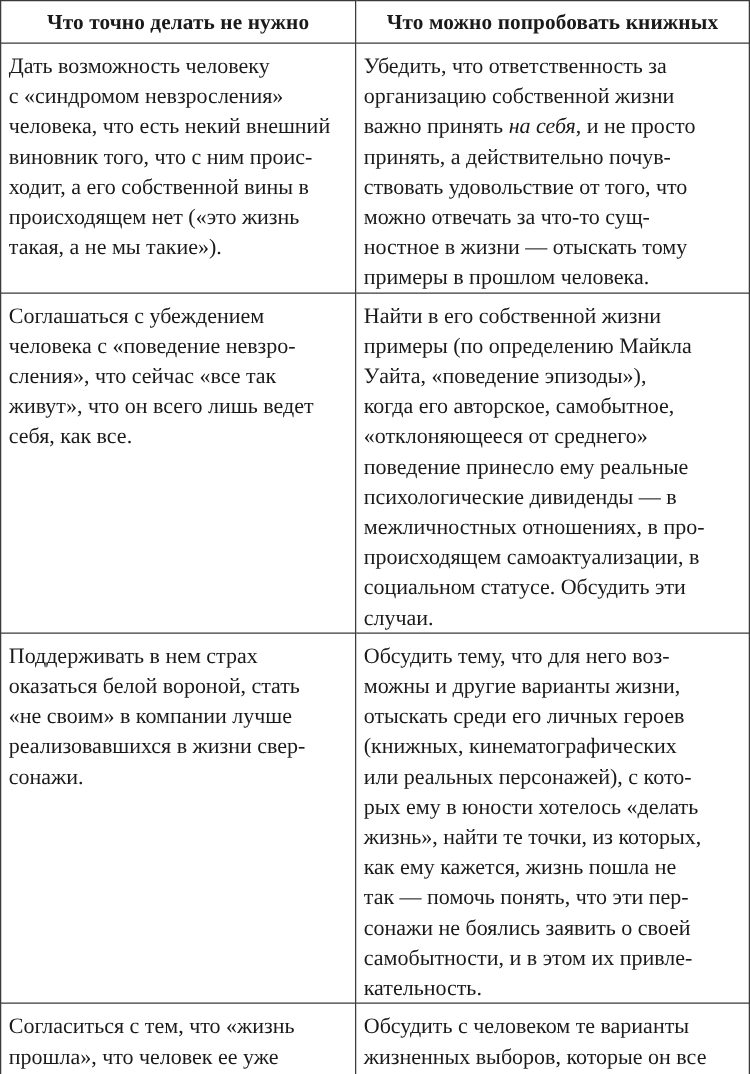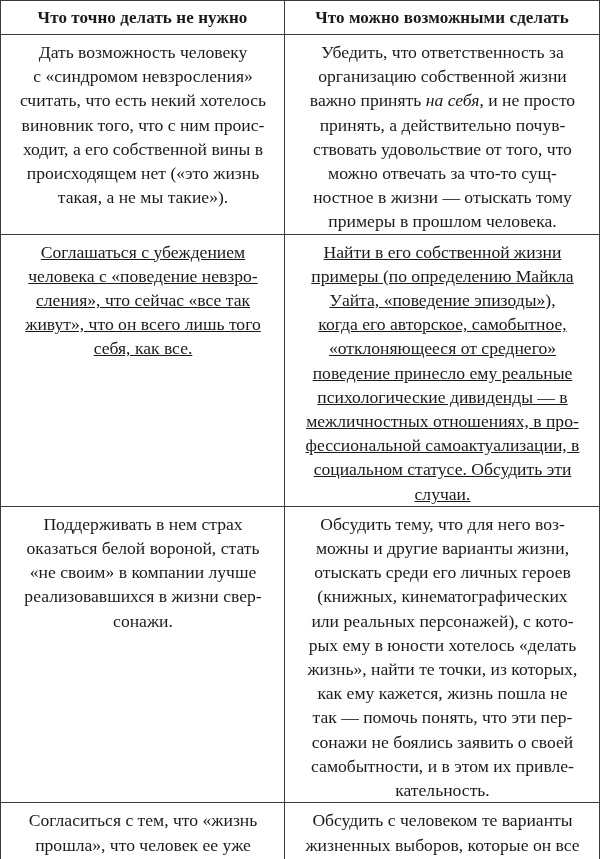--- a/index.html
+++ b/index.html
@@ -63,7 +63,7 @@
   <thead>
     <tr>
       <th>Что точно делать не нужно</th>
-      <th>Что можно возможными сделать</th>
+      <th>Что можно попробовать книжных</th>
     </tr>
   </thead>
   <tbody>

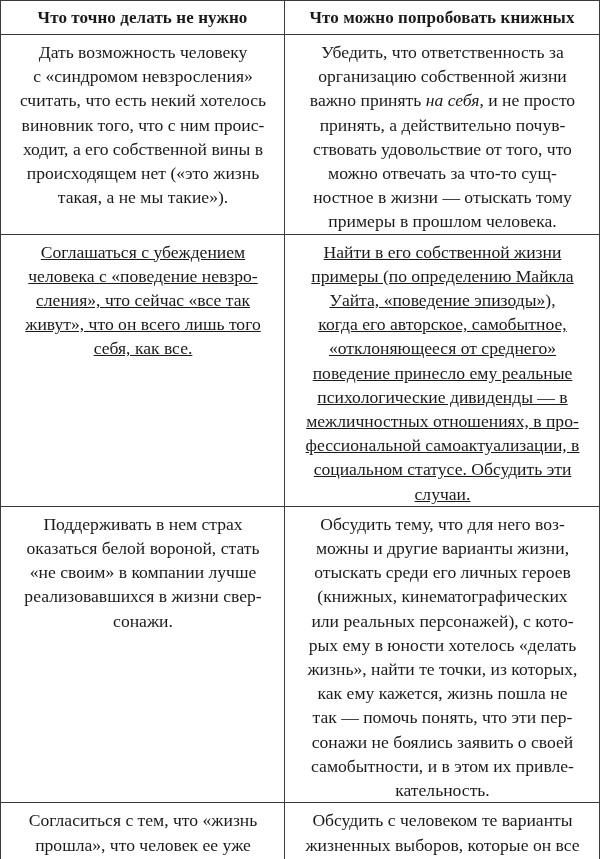--- a/index.html
+++ b/index.html
@@ -43,7 +43,6 @@
       font-size: 17.6px;
       line-height: 24.2px;
       padding: 5px 5px 0 6px;
-      text-align: center;
     }
     .doc-table tr.r1 td { height: 176px; }
     .doc-table tr.r2 td { height: 240px; text-decoration: underline; }

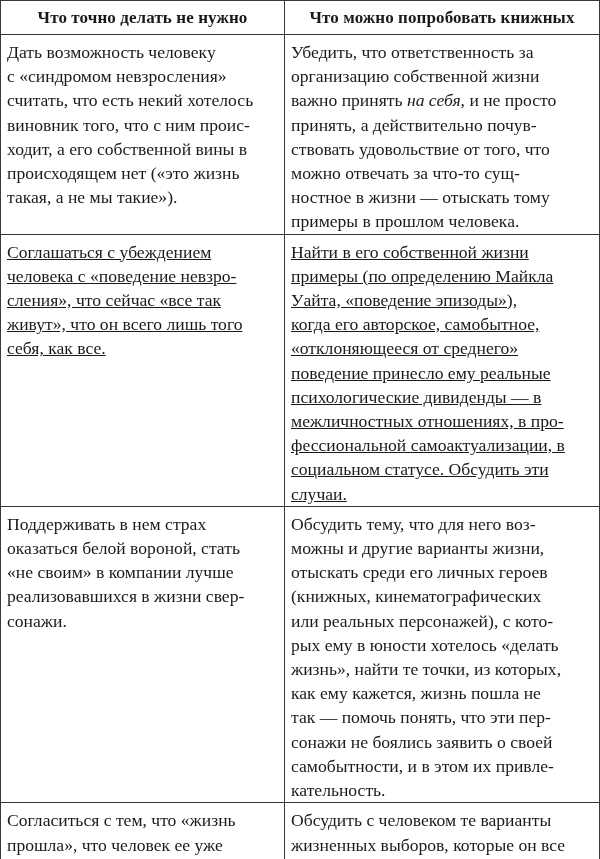--- a/index.html
+++ b/index.html
@@ -71,7 +71,7 @@
       <td>
         <span class="line">Дать возможность человеку</span>
         <span class="line">с «синдромом невзросления»</span>
-        <span class="line">считать, что есть некий хотелось</span>
+        <span class="line">человека, что есть некий внешний</span>
         <span class="line">виновник того, что с ним проис-</span>
         <span class="line">ходит, а его собственной вины в</span>
         <span class="line">происходящем нет («это жизнь</span>

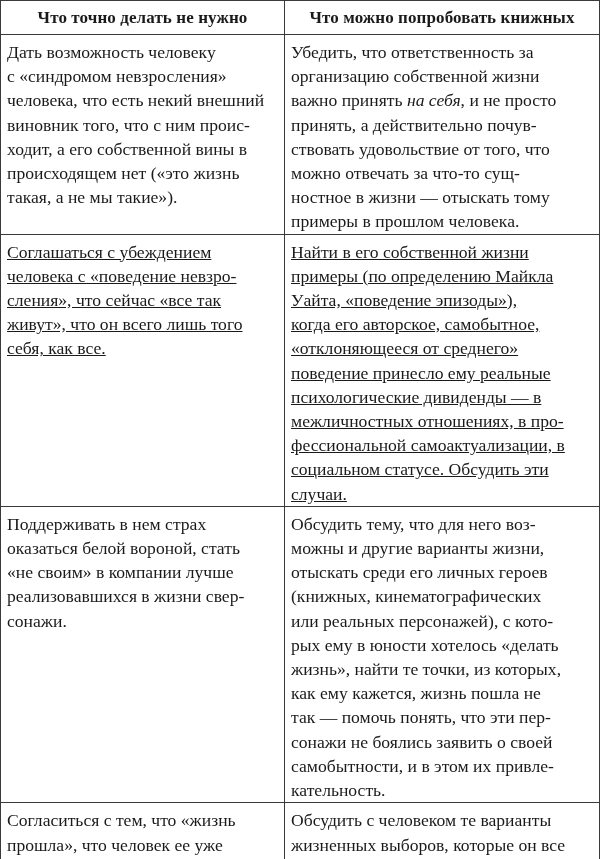--- a/index.html
+++ b/index.html
@@ -45,7 +45,7 @@
       padding: 5px 5px 0 6px;
     }
     .doc-table tr.r1 td { height: 176px; }
-    .doc-table tr.r2 td { height: 240px; text-decoration: underline; }
+    .doc-table tr.r2 td { height: 240px; }
     .doc-table tr.r3 td { height: 255px; }
     .doc-table tr.r4 td { height: 131px; }
     .line { display: block; white-space: nowrap; }

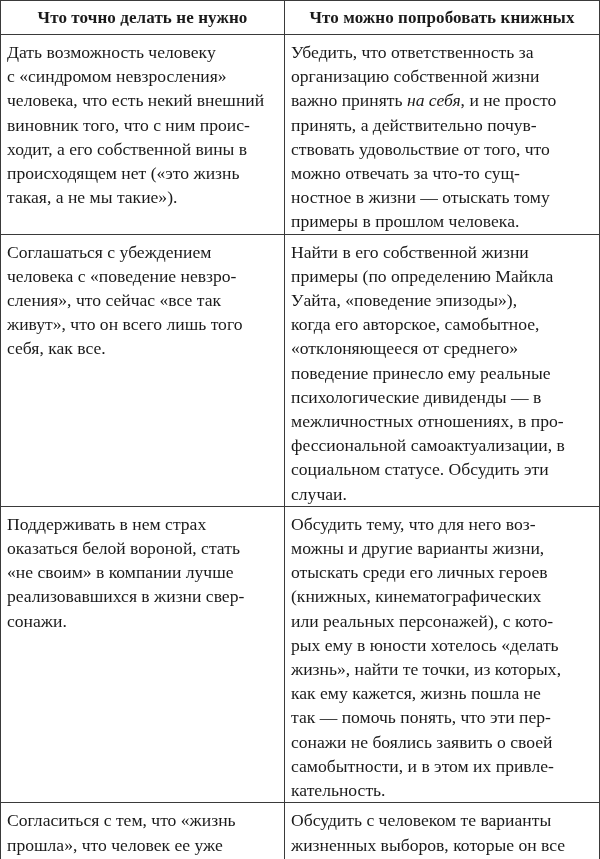--- a/index.html
+++ b/index.html
@@ -94,7 +94,7 @@
         <span class="line">Соглашаться с убеждением</span>
         <span class="line">человека с «поведение невзро-</span>
         <span class="line">сления», что сейчас «все так</span>
-        <span class="line">живут», что он всего лишь того</span>
+        <span class="line">живут», что он всего лишь ведет</span>
         <span class="line">себя, как все.</span>
       </td>
       <td>

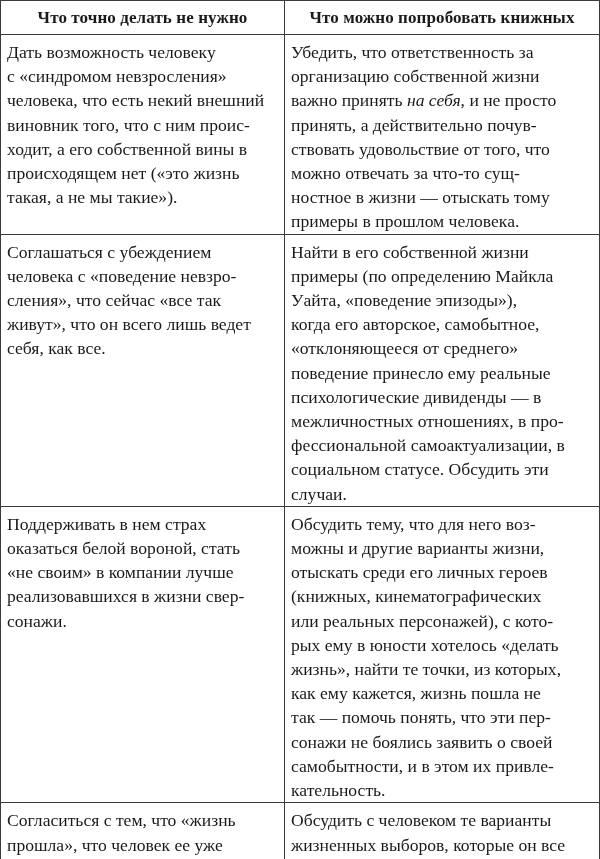--- a/index.html
+++ b/index.html
@@ -106,7 +106,7 @@
         <span class="line">поведение принесло ему реальные</span>
         <span class="line">психологические дивиденды — в</span>
         <span class="line">межличностных отношениях, в про-</span>
-        <span class="line">фессиональной самоактуализации, в</span>
+        <span class="line">происходящем самоактуализации, в</span>
         <span class="line">социальном статусе. Обсудить эти</span>
         <span class="line">случаи.</span>
       </td>

